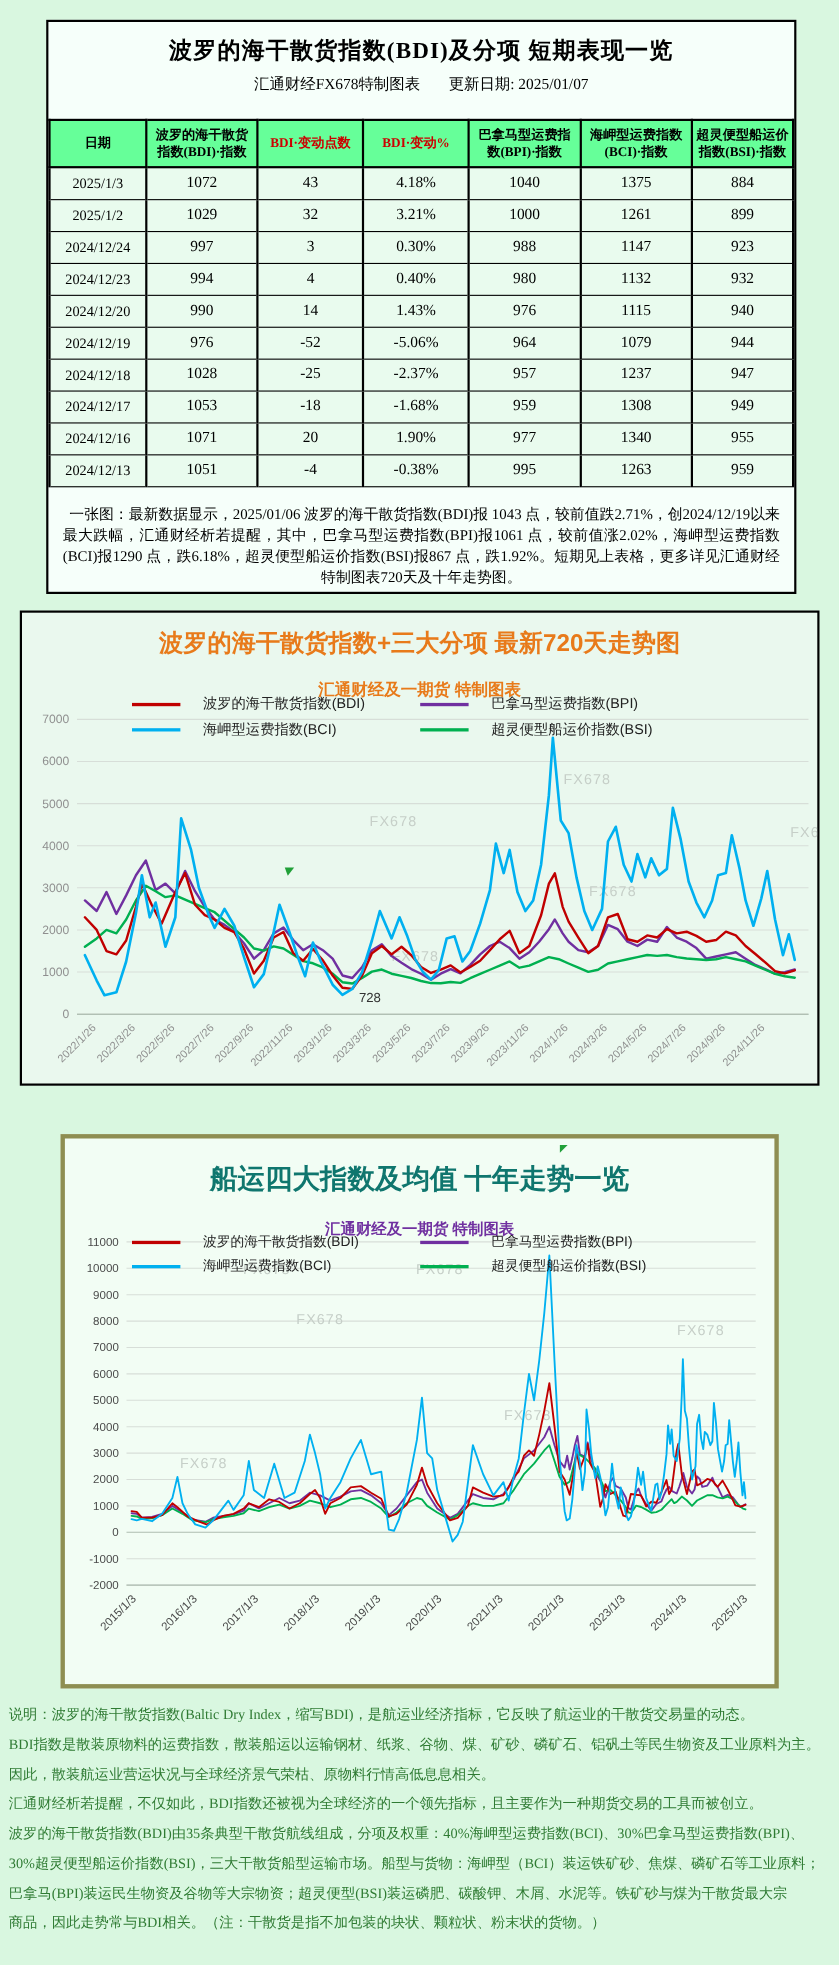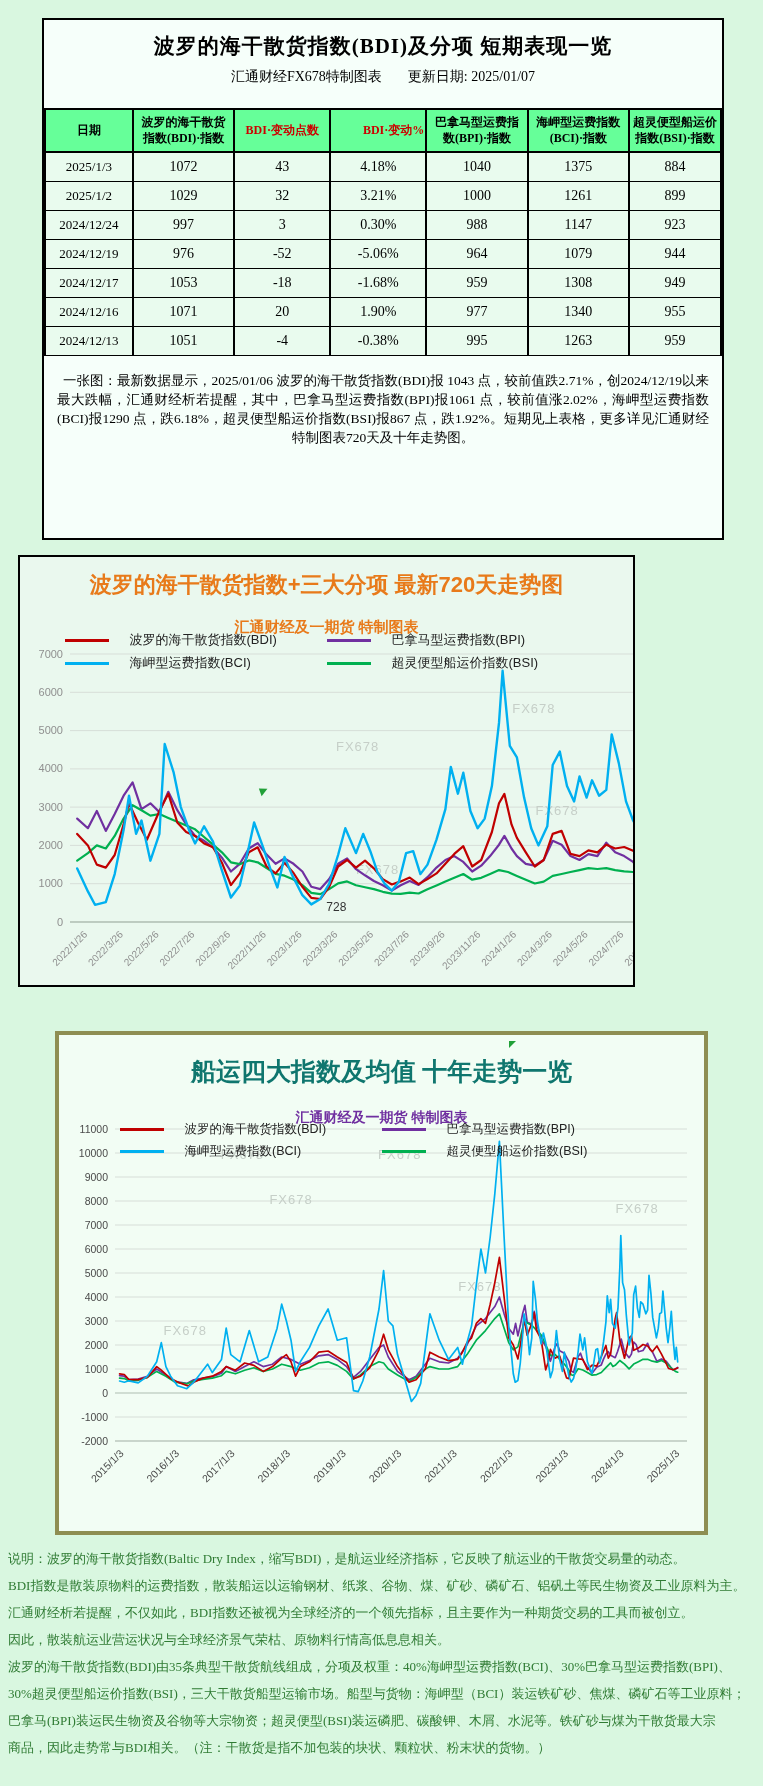--- a/index.html
+++ b/index.html
@@ -69,7 +69,7 @@
           <th>波罗的海干散货
 指数(BDI)·指数</th>
           <th style="color: rgb(204, 0, 0);">BDI·变动点数</th>
-          <th style="color: rgb(204, 0, 0); text-align: right;">BDI·变动%</th>
+          <th style="color: rgb(204, 0, 0);">BDI·变动%</th>
           <th>巴拿马型运费指
 数(BPI)·指数</th>
           <th>海岬型运费指数

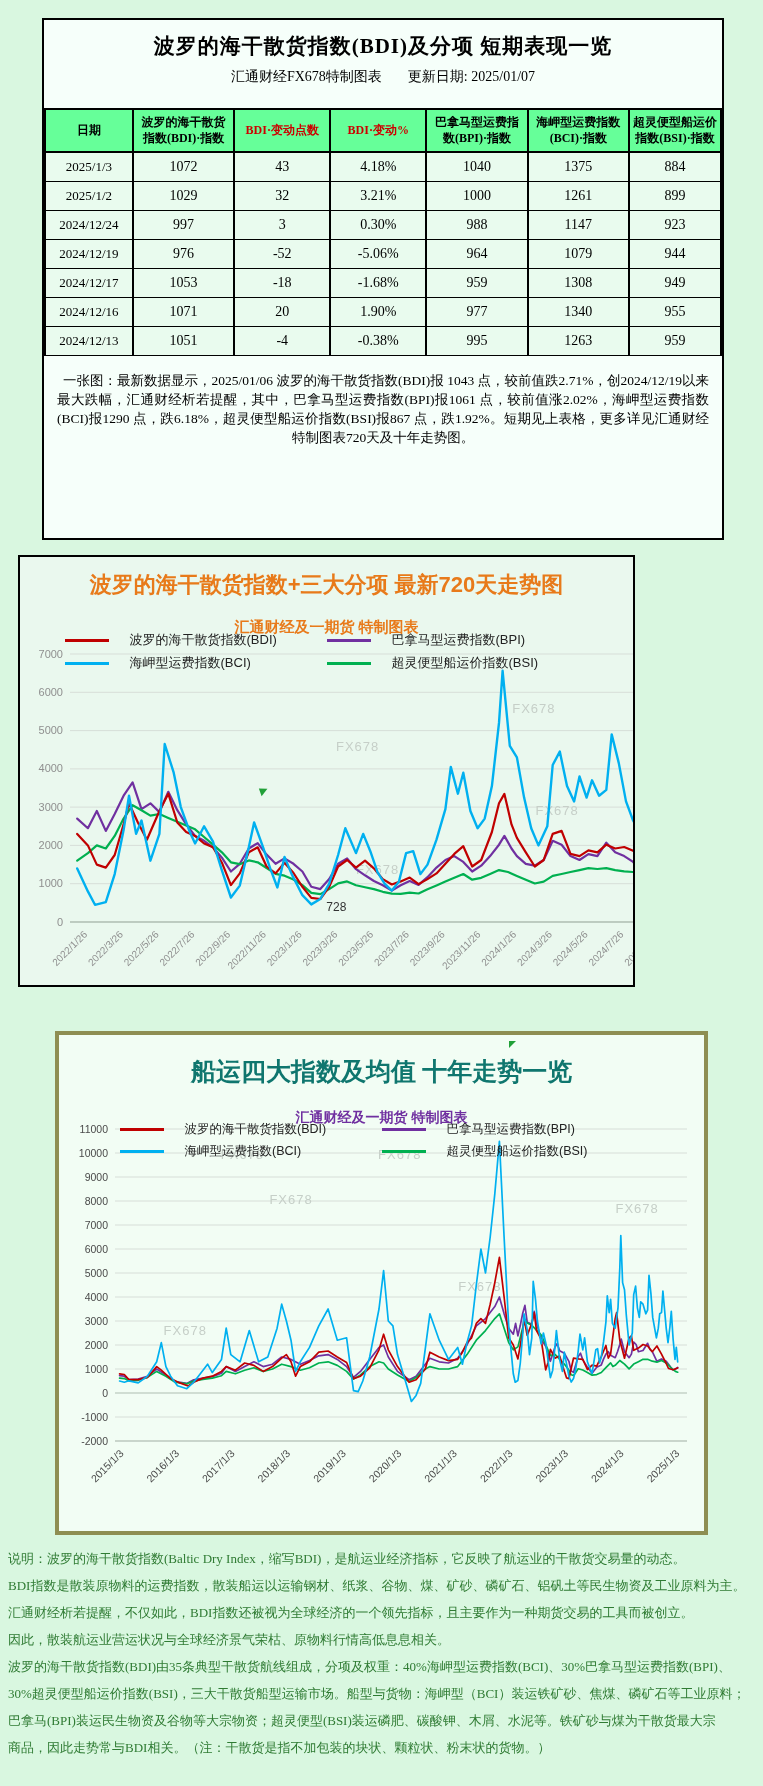--- a/index.html
+++ b/index.html
@@ -105,6 +105,15 @@
           <td>988</td>
           <td>1147</td>
           <td>923</td>
+        </tr>
+        <tr>
+          <td style="font-size: 13px;">2024/12/23</td>
+          <td>994</td>
+          <td>4</td>
+          <td>0.40%</td>
+          <td>980</td>
+          <td>1132</td>
+          <td>932</td>
         </tr>
         <tr>
           <td style="font-size: 13px;">2024/12/19</td>

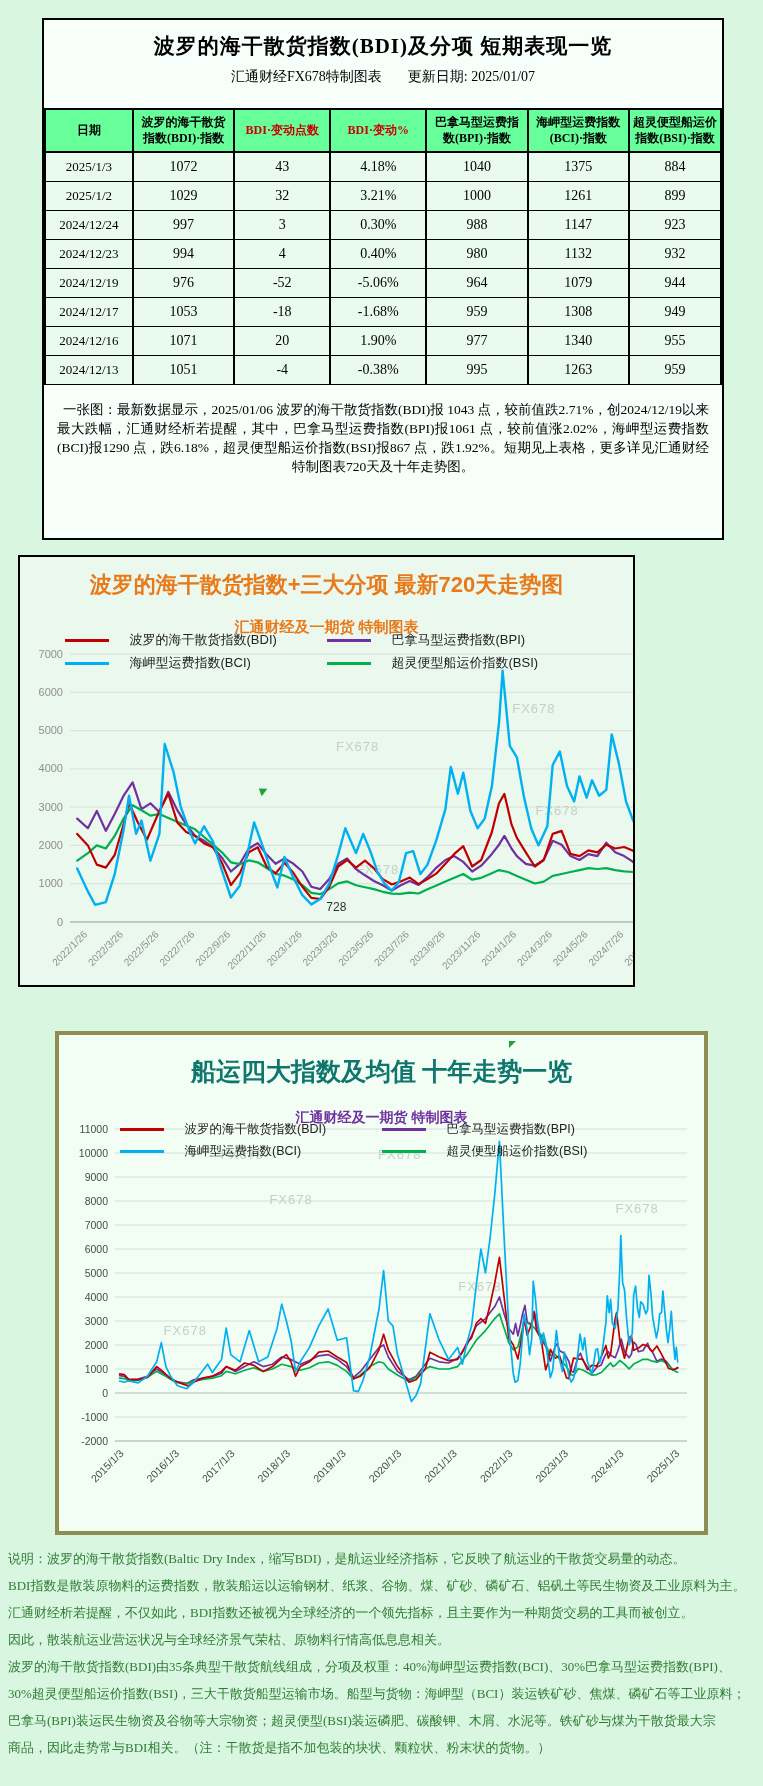--- a/index.html
+++ b/index.html
@@ -114,6 +114,15 @@
           <td>980</td>
           <td>1132</td>
           <td>932</td>
+        </tr>
+        <tr>
+          <td style="font-size: 13px;">2024/12/20</td>
+          <td>990</td>
+          <td>14</td>
+          <td>1.43%</td>
+          <td>976</td>
+          <td>1115</td>
+          <td>940</td>
         </tr>
         <tr>
           <td style="font-size: 13px;">2024/12/19</td>

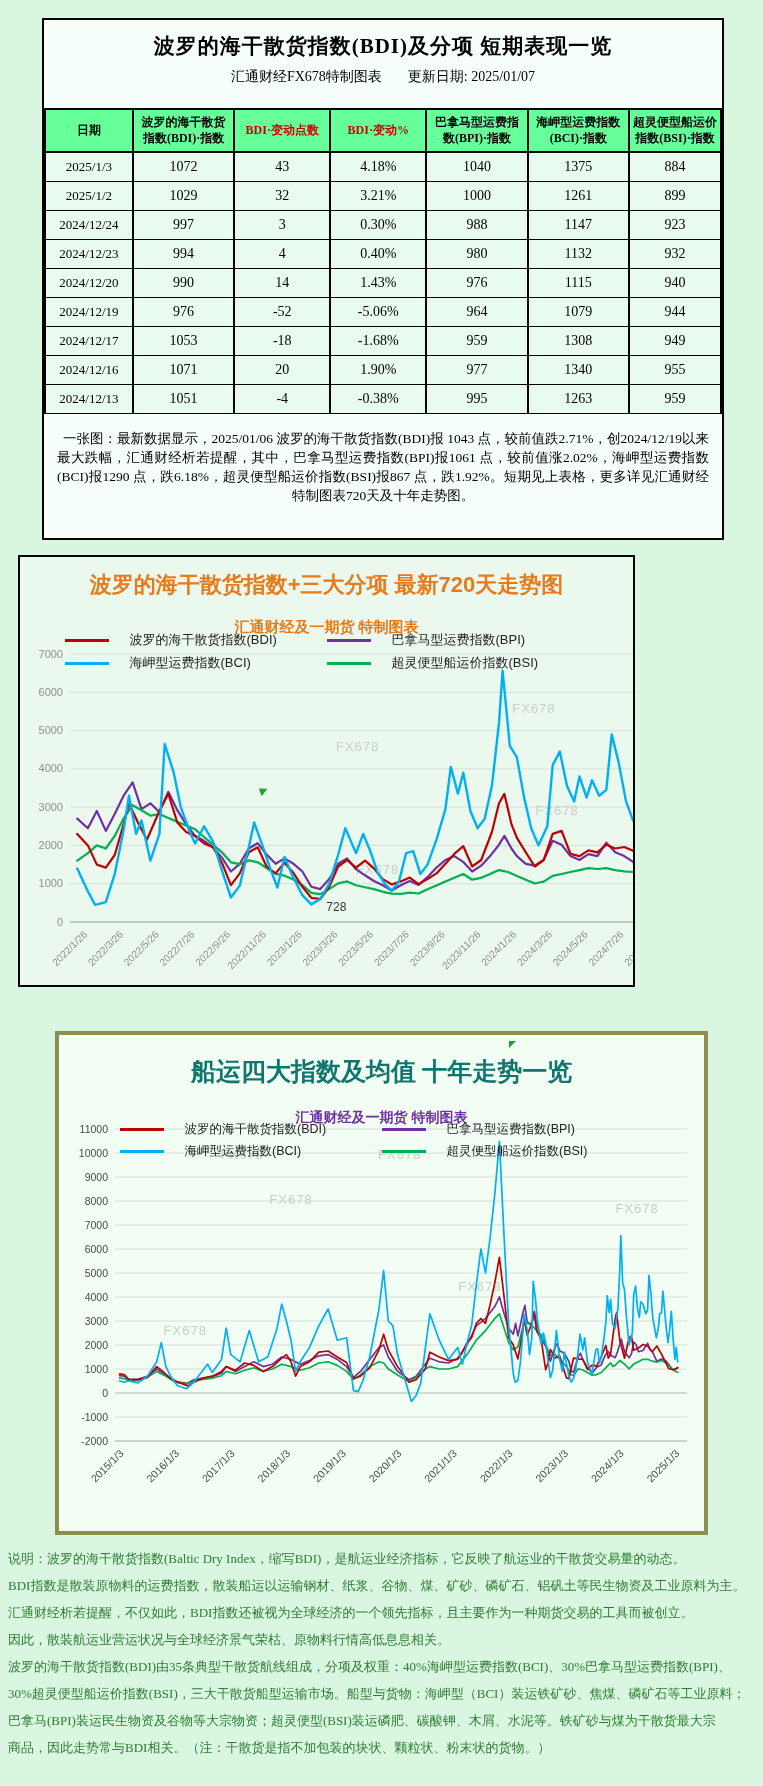--- a/index.html
+++ b/index.html
@@ -132,6 +132,15 @@
           <td>964</td>
           <td>1079</td>
           <td>944</td>
+        </tr>
+        <tr>
+          <td style="font-size: 13px;">2024/12/18</td>
+          <td>1028</td>
+          <td>-25</td>
+          <td>-2.37%</td>
+          <td>957</td>
+          <td>1237</td>
+          <td>947</td>
         </tr>
         <tr>
           <td style="font-size: 13px;">2024/12/17</td>

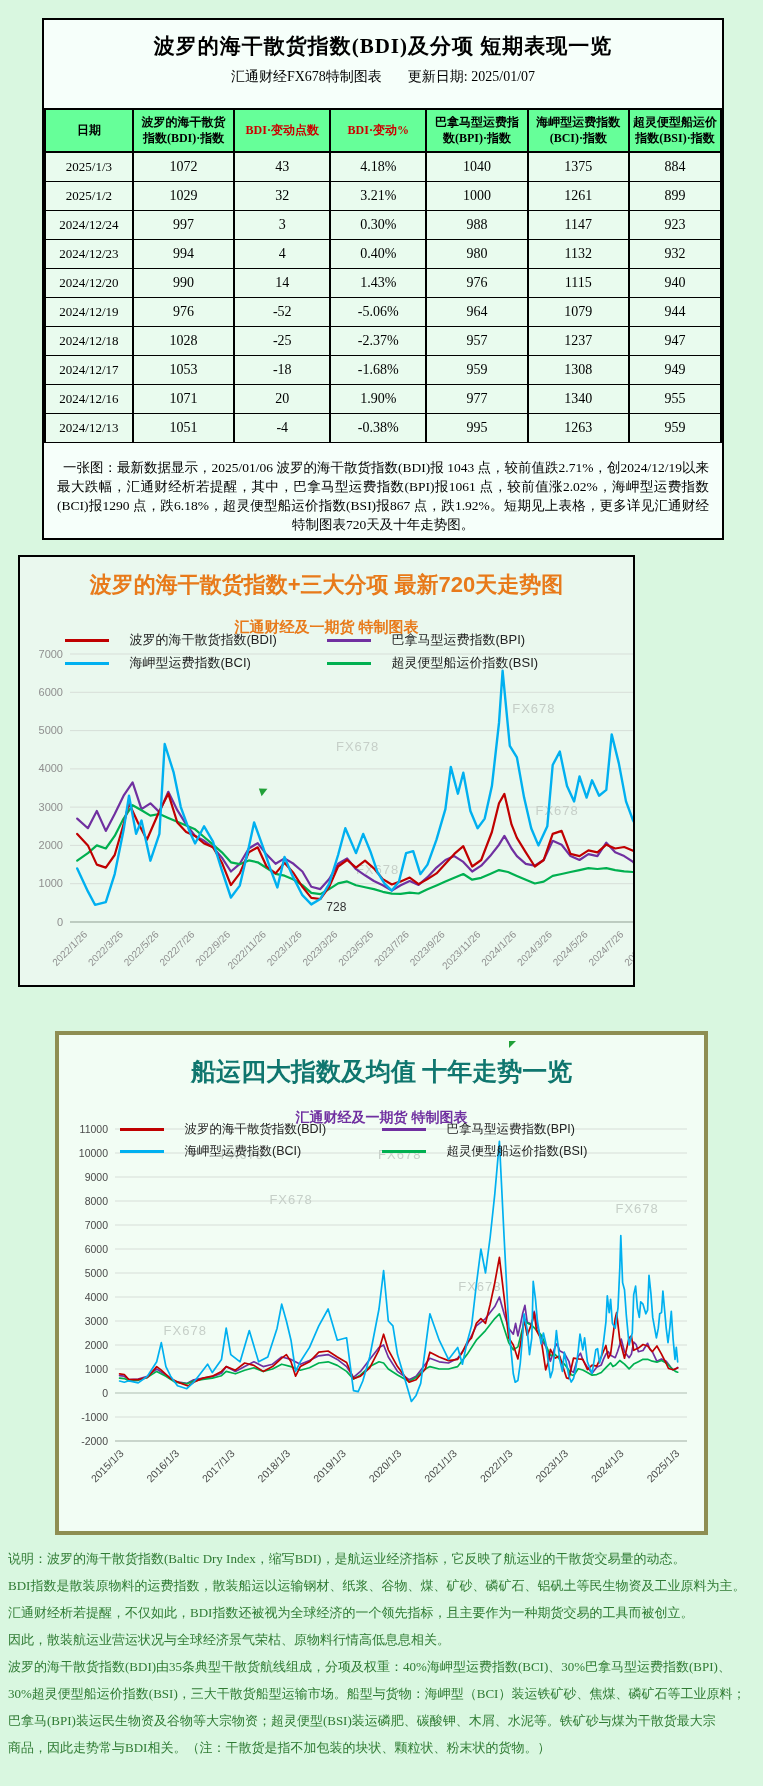--- a/index.html
+++ b/index.html
@@ -19,7 +19,7 @@
   #bdi-table tr.bold td{font-weight:bold;font-size:15px;}
   .note{margin:16px 13px 0;font-size:13.5px;line-height:1.4;text-align:justify;text-align-last:center;text-indent:6px;}
   
-  #panel2{left:18px;top:555px;width:617px;height:432px;border:2px solid #000;background:#eaf8ee;overflow:hidden;}
+  #panel2{left:18px;top:555px;width:727px;height:432px;border:2px solid #000;background:#eaf8ee;overflow:hidden;}
   .ctitle{text-align:center;font-weight:bold;font-family:"Liberation Sans","DejaVu Sans",sans-serif;}
   #p2-title{margin-top:13px;font-size:22px;color:#e87a1a;}
   #p2-sub{margin-top:3px;font-size:15px;color:#e87a1a;}

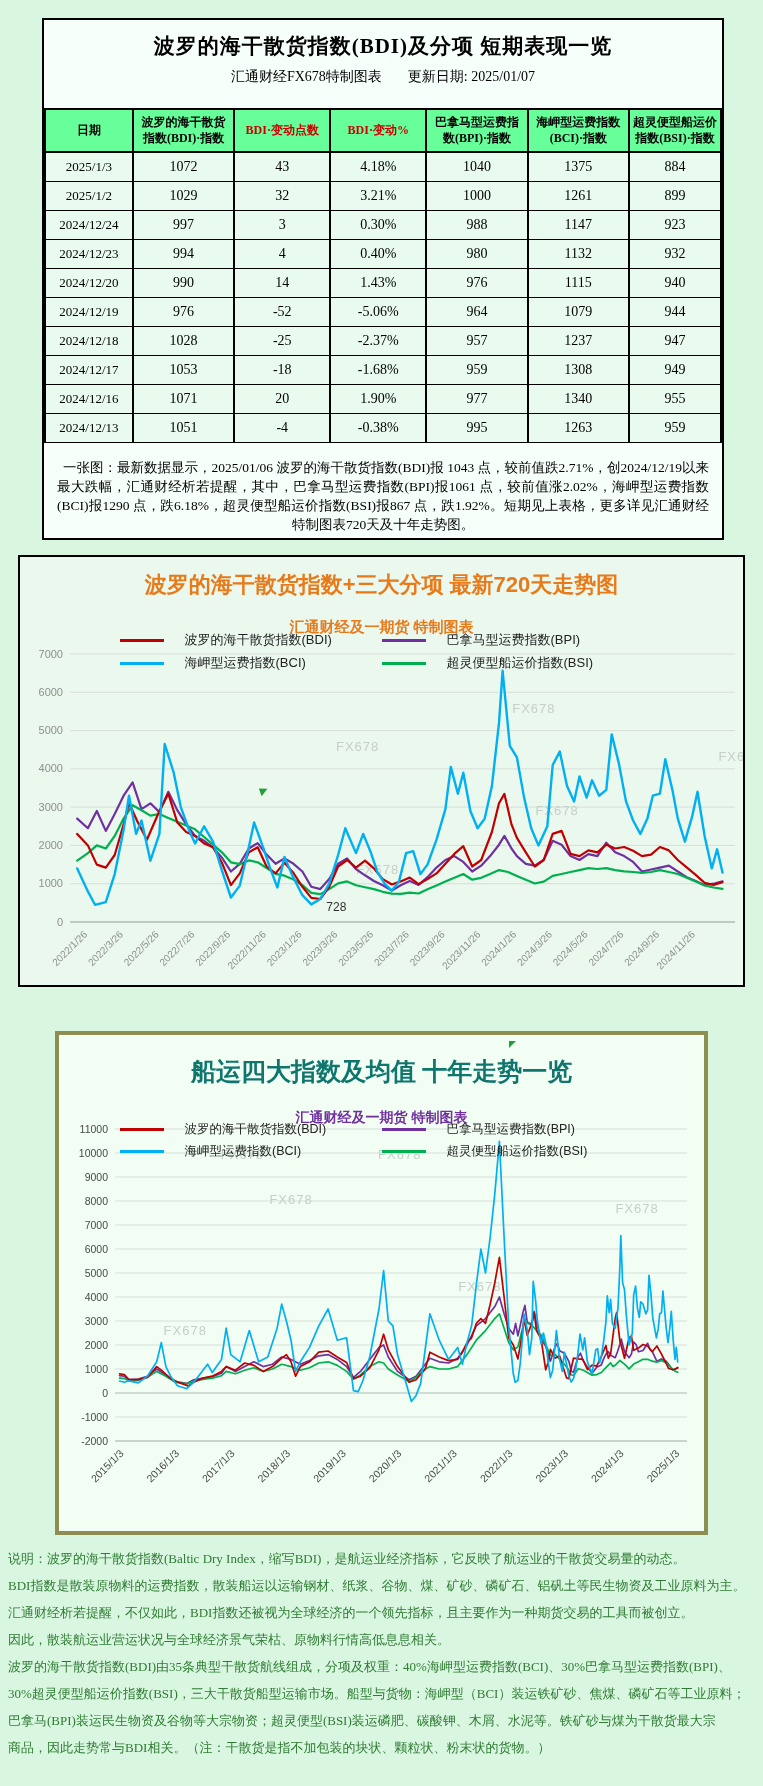--- a/index.html
+++ b/index.html
@@ -324,8 +324,8 @@
 <div id="footer">
     <div>说明：波罗的海干散货指数(Baltic Dry Index，缩写BDI)，是航运业经济指标，它反映了航运业的干散货交易量的动态。</div>
     <div>BDI指数是散装原物料的运费指数，散装船运以运输钢材、纸浆、谷物、煤、矿砂、磷矿石、铝矾土等民生物资及工业原料为主。</div>
+    <div>因此，散装航运业营运状况与全球经济景气荣枯、原物料行情高低息息相关。</div>
     <div>汇通财经析若提醒，不仅如此，BDI指数还被视为全球经济的一个领先指标，且主要作为一种期货交易的工具而被创立。</div>
-    <div>因此，散装航运业营运状况与全球经济景气荣枯、原物料行情高低息息相关。</div>
     <div>波罗的海干散货指数(BDI)由35条典型干散货航线组成，分项及权重：40%海岬型运费指数(BCI)、30%巴拿马型运费指数(BPI)、</div>
     <div>30%超灵便型船运价指数(BSI)，三大干散货船型运输市场。船型与货物：海岬型（BCI）装运铁矿砂、焦煤、磷矿石等工业原料；</div>
     <div>巴拿马(BPI)装运民生物资及谷物等大宗物资；超灵便型(BSI)装运磷肥、碳酸钾、木屑、水泥等。铁矿砂与煤为干散货最大宗</div>

